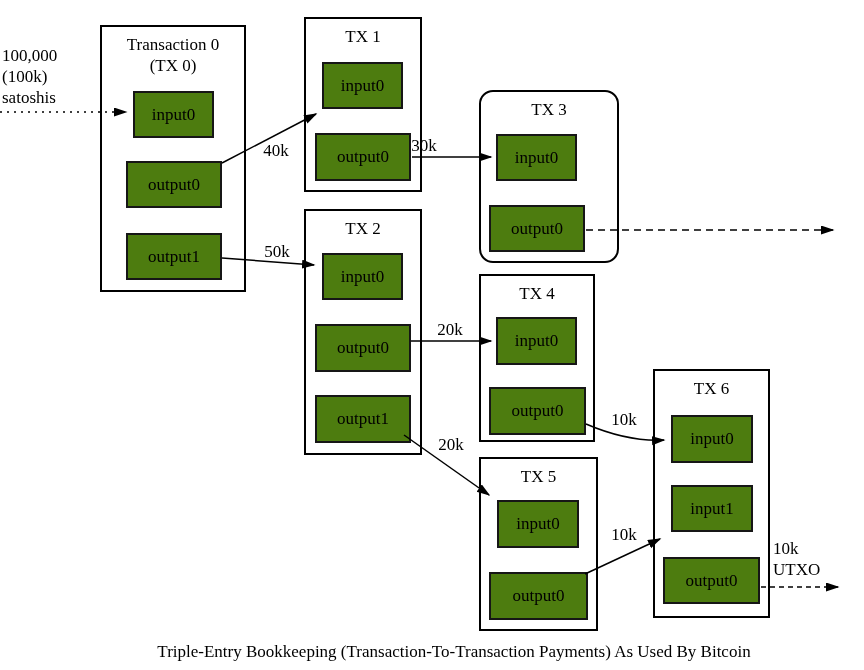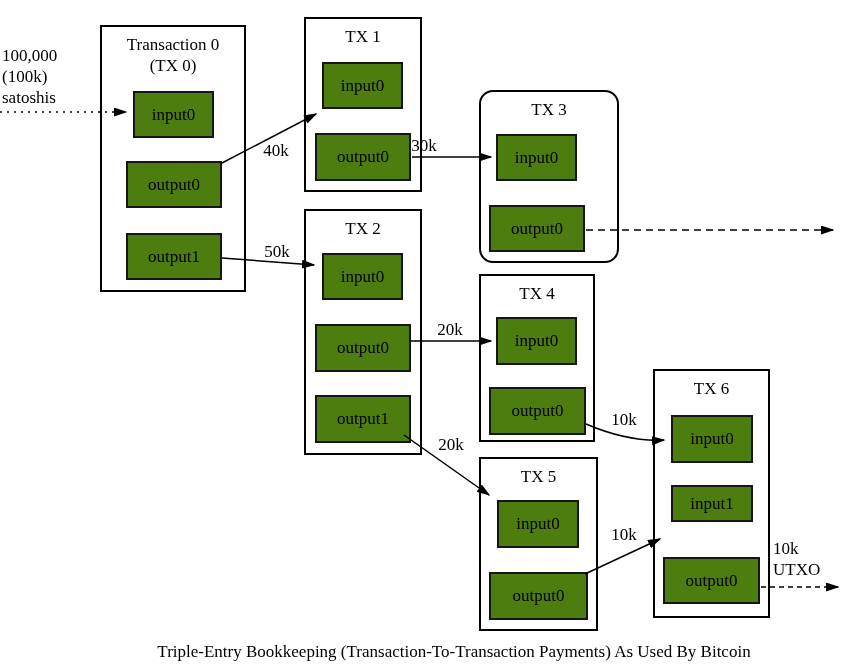--- a/index.html
+++ b/index.html
@@ -118,7 +118,7 @@
   <div class="txbox" style="left:653px; top:369px; width:117px; height:249px;">
     <div class="tx-title">TX 6</div>
     <div class="slot" style="left:16px; top:44px; width:82px; height:48px;">input0</div>
-    <div class="slot" style="left:16px; top:114px; width:82px; height:37px;">input1</div>
+    <div class="slot" style="left:16px; top:114px; width:82px; height:47px;">input1</div>
     <div class="slot" style="left:8px; top:186px; width:97px; height:47px;">output0</div>
   </div>
 

